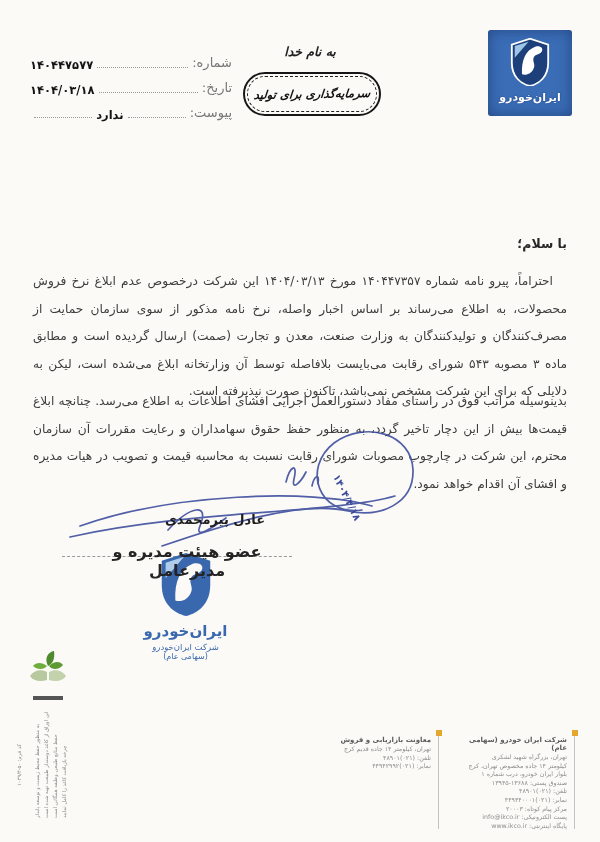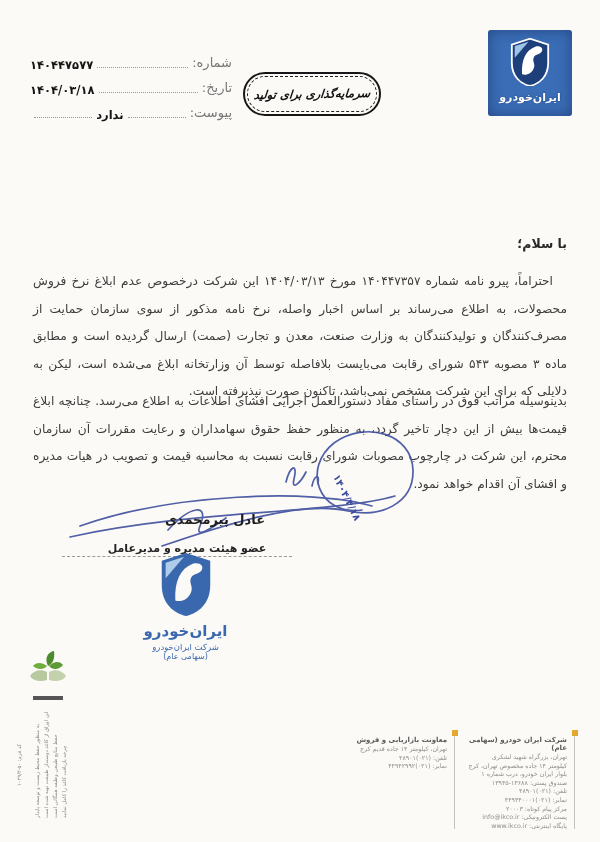--- a/index.html
+++ b/index.html
@@ -76,6 +76,7 @@
     <div class="logo-word">ایران‌خودرو</div>
   </div>
 
+  <div class="besmele">به نام خدا</div>
   <div class="slogan-oval">
     <span class="slogan-text">سرمایه‌گذاری برای تولید</span>
   </div>

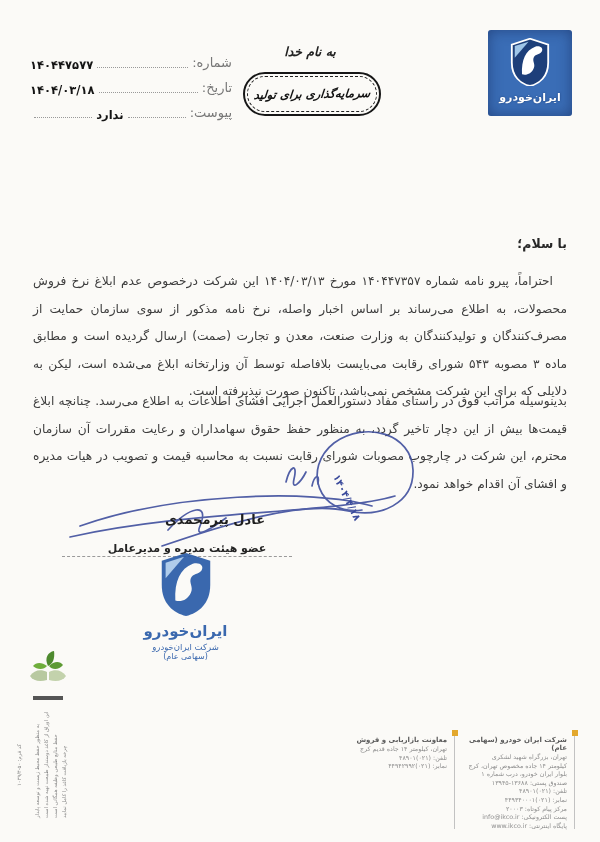--- a/index.html
+++ b/index.html
@@ -38,7 +38,7 @@
             font-size:13px;color:#1e1e1e;z-index:5;}
   .sig-rule{position:absolute;top:556px;left:62px;width:230px;border-top:1px dashed #9a9a9a;z-index:1;}
   .sig-title{position:absolute;top:542px;left:92px;width:190px;text-align:center;font-weight:bold;
-             font-size:11px;color:#242424;z-index:5;}
+             font-size:16px;color:#242424;z-index:5;}
   
   .stamp{position:absolute;top:552px;left:118px;width:135px;text-align:center;opacity:.92;z-index:3;}
   .stamp-word{font-size:15px;font-weight:bold;color:#2a5ca8;margin-top:2px;}

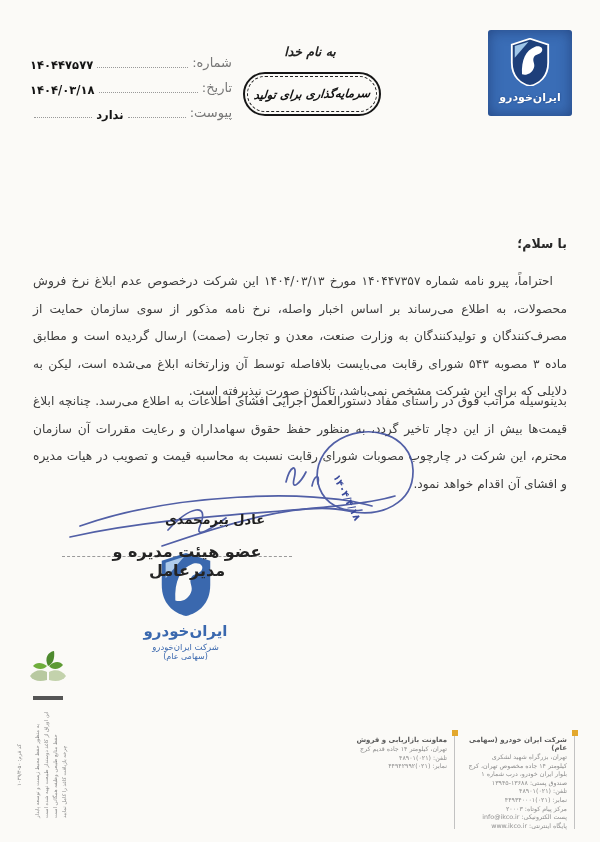--- a/index.html
+++ b/index.html
@@ -59,7 +59,7 @@
   .ftitle{font-size:7px;font-weight:bold;color:#5a5a5a;margin-bottom:1px;}
   .fline{font-size:6.3px;color:#8d8d8d;line-height:8.6px;}
   .col1{right:25px;width:112px;}
-  .col2{right:145px;width:112px;}
+  .col2{right:161px;width:112px;}
   .col3{right:264px;width:130px;}
 </style>
 </head>

